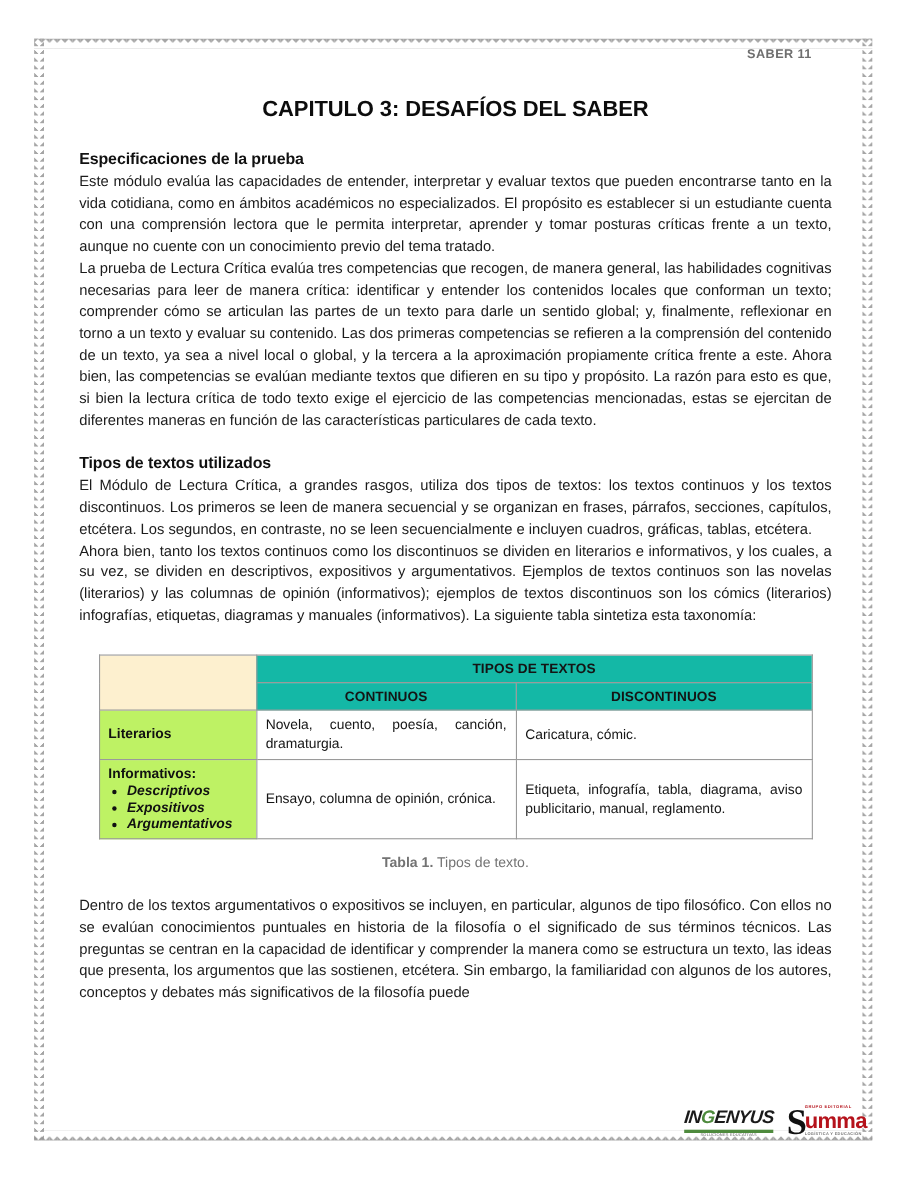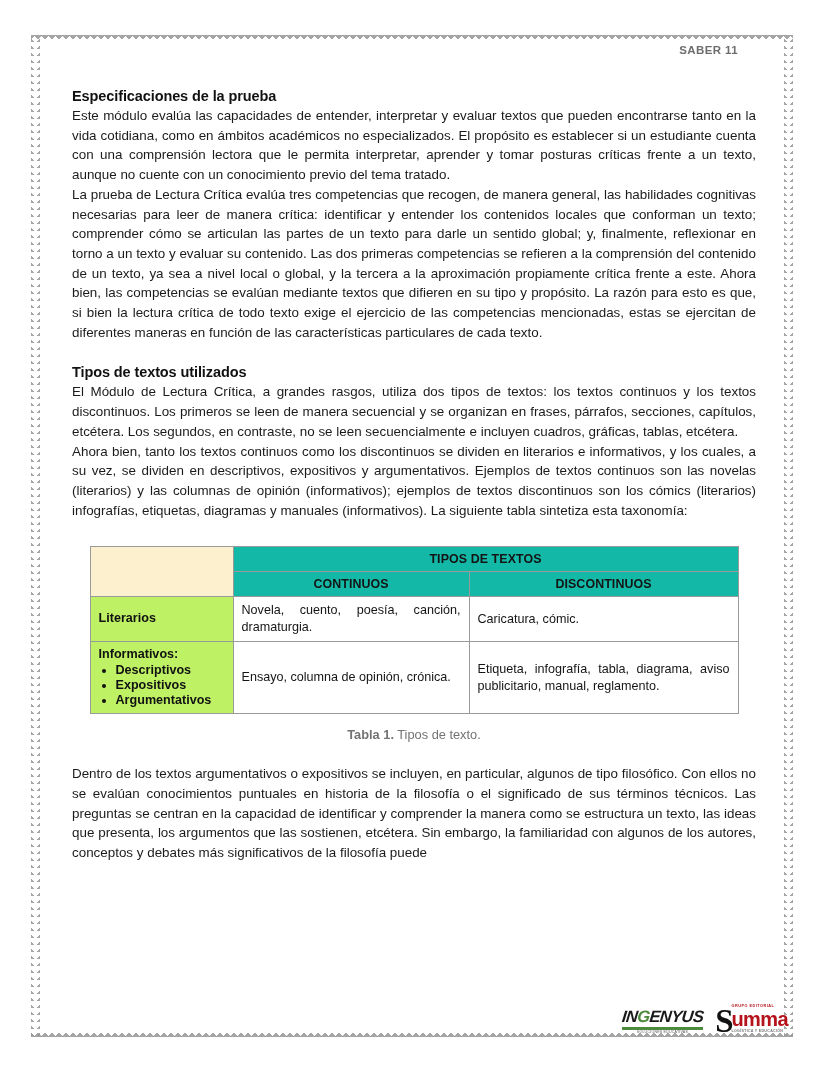--- a/index.html
+++ b/index.html
@@ -287,6 +287,7 @@
 
     <div class="doc-header">SABER 11</div>
 
+    <h1 class="chapter-title">CAPITULO 3: DESAFÍOS DEL SABER</h1>
 
     <h3 class="sub-heading">Especificaciones de la prueba</h3>
 

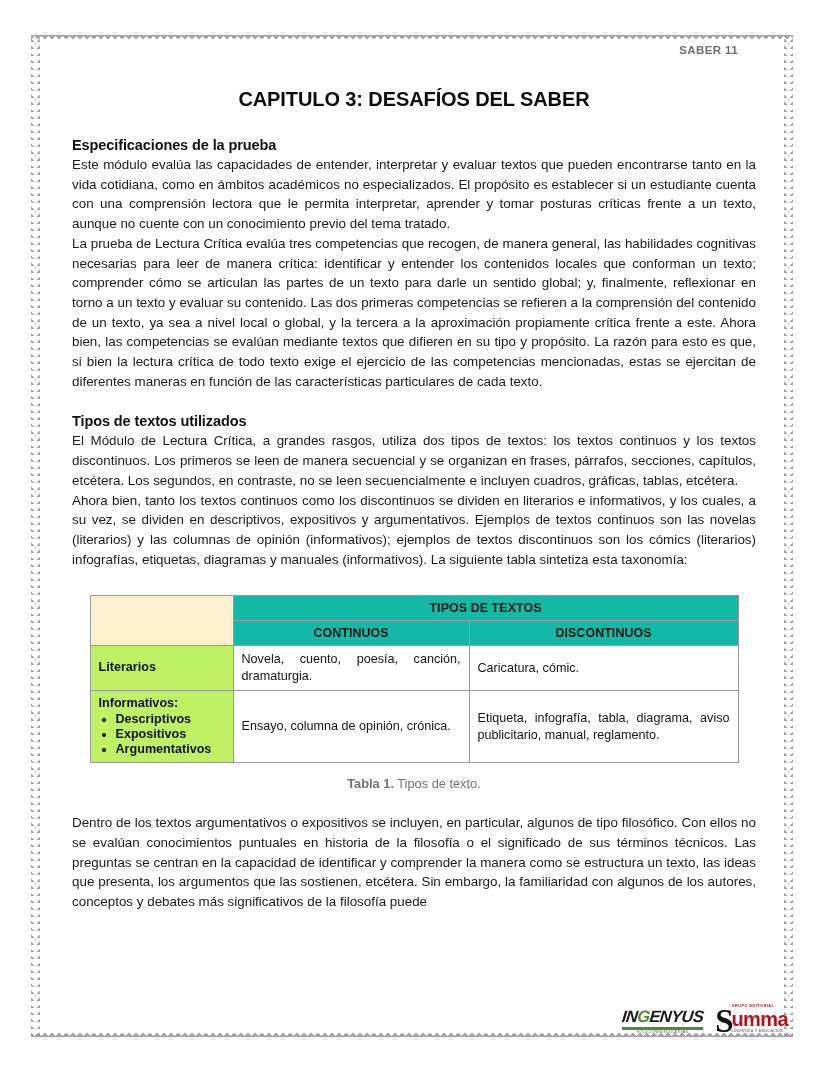--- a/index.html
+++ b/index.html
@@ -173,7 +173,7 @@
     font-weight: bold;
     list-style: disc;
   }
-  td.cat-cell ul li { margin: 1px 0; }
+  td.cat-cell ul li { margin: 1px 0; font-style: italic; }
   td.data-cell {
     background: #ffffff;
     text-align: justify;

